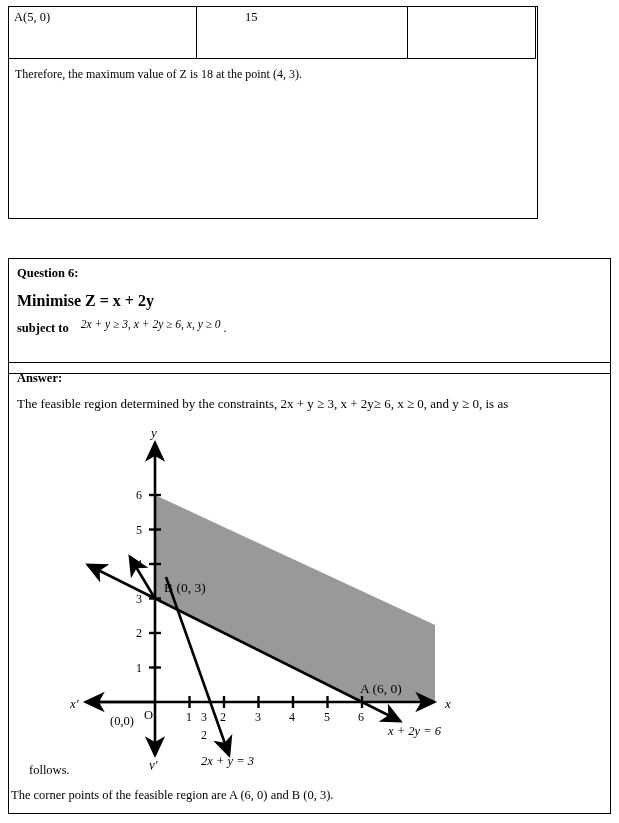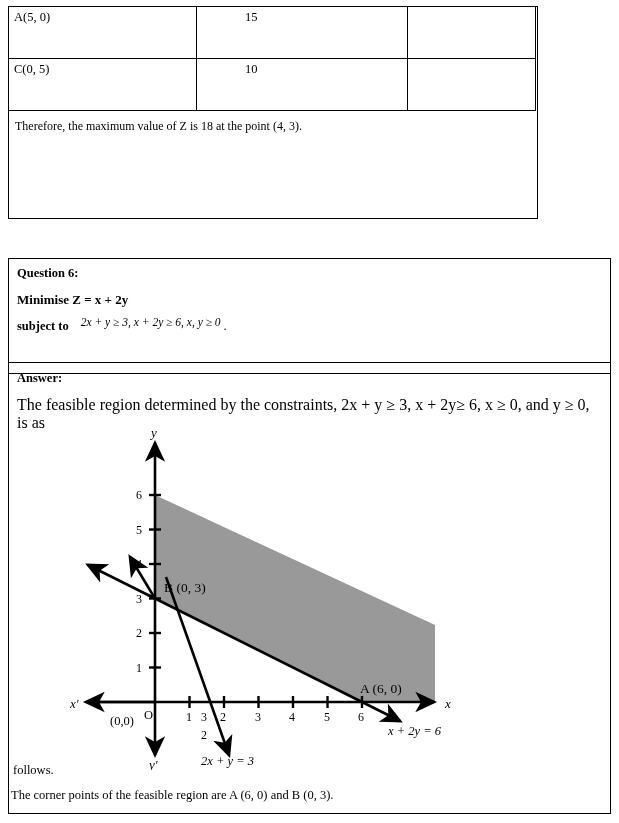--- a/index.html
+++ b/index.html
@@ -52,11 +52,6 @@
         <tr>
           <td class="c1">A(5, 0)</td>
           <td class="c2">15</td>
-          <td class="c3"></td>
-        </tr>
-        <tr>
-          <td class="c1">C(0, 5)</td>
-          <td class="c2">10</td>
           <td class="c3"></td>
         </tr>
       </tbody>

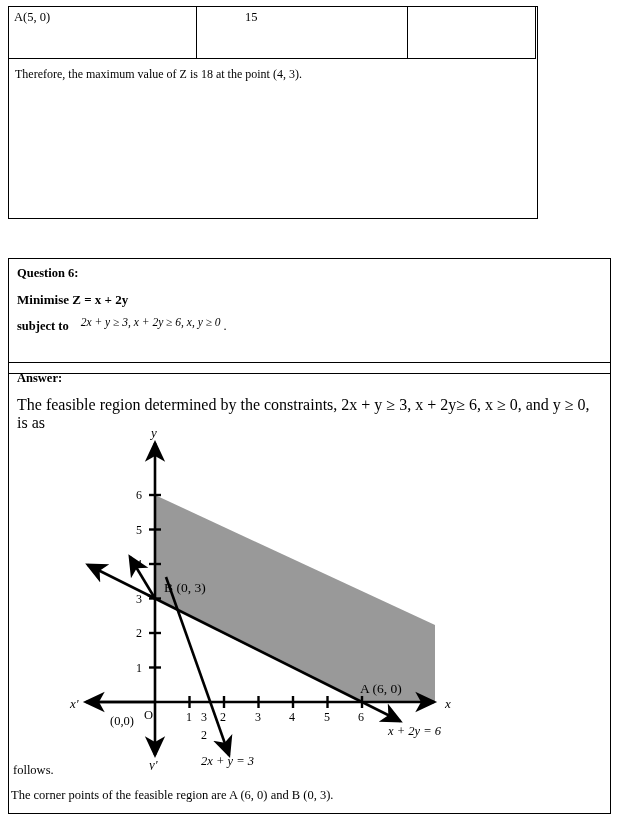--- a/index.html
+++ b/index.html
@@ -20,7 +20,7 @@
   
   .block-q{position:absolute;left:8px;top:258px;width:603px;height:116px;border:1px solid #000;box-sizing:border-box;}
   .q-title{font-weight:bold;font-size:12.5px;padding:7px 0 0 8px;}
-  .q-line{font-weight:bold;font-size:13px;padding:11px 0 0 8px;}
+  .q-line{font-weight:bold;font-size:16px;padding:11px 0 0 8px;}
   .q-subj{font-weight:bold;font-size:12.5px;padding:11px 0 0 8px;display:flex;align-items:flex-start;}
   .q-constraints{font-weight:normal;font-style:italic;font-size:11.5px;margin-left:12px;position:relative;top:-3px;}
   .q-dot{font-weight:normal;margin-left:3px;}

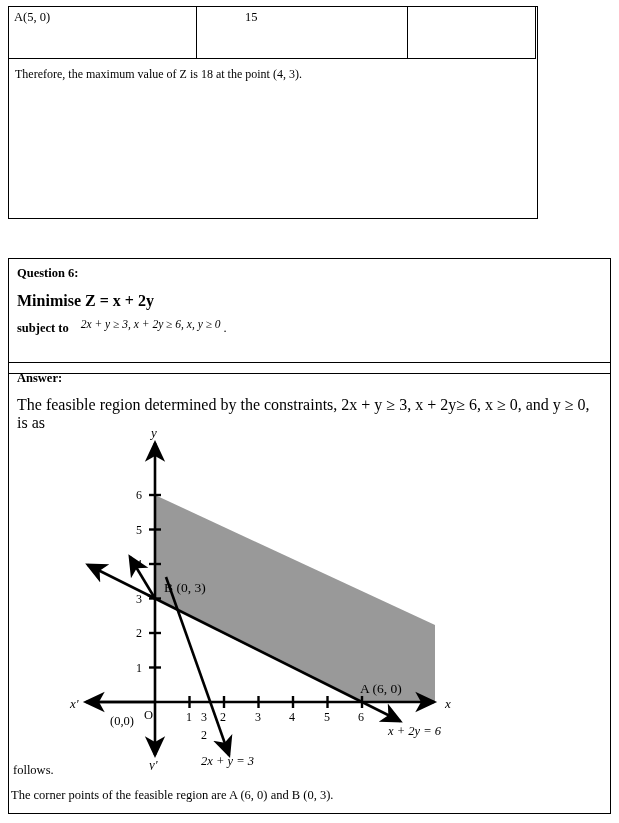--- a/index.html
+++ b/index.html
@@ -28,7 +28,7 @@
   
   .block-a{position:absolute;left:8px;top:362px;width:603px;height:452px;border:1px solid #000;box-sizing:border-box;}
   .a-title{font-weight:bold;font-size:12.5px;padding:8px 0 0 8px;}
-  .a-text{font-size:16px;padding:10px 8px 0 8px;}
+  .a-text{font-size:13px;padding:10px 8px 0 8px;}
   .a-follows{position:absolute;left:4px;top:400px;font-size:12.5px;text-align:right;}
   .a-corner{position:absolute;left:2px;top:425px;font-size:12.5px;}
 

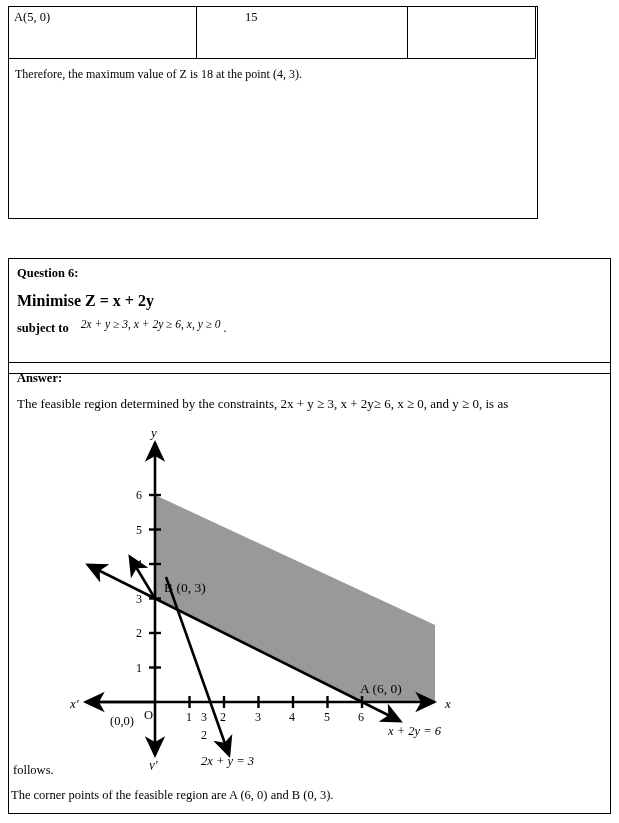--- a/index.html
+++ b/index.html
@@ -29,7 +29,7 @@
   .block-a{position:absolute;left:8px;top:362px;width:603px;height:452px;border:1px solid #000;box-sizing:border-box;}
   .a-title{font-weight:bold;font-size:12.5px;padding:8px 0 0 8px;}
   .a-text{font-size:13px;padding:10px 8px 0 8px;}
-  .a-follows{position:absolute;left:4px;top:400px;font-size:12.5px;text-align:right;}
+  .a-follows{position:absolute;left:20px;top:400px;font-size:12.5px;text-align:right;}
   .a-corner{position:absolute;left:2px;top:425px;font-size:12.5px;}
 
   

